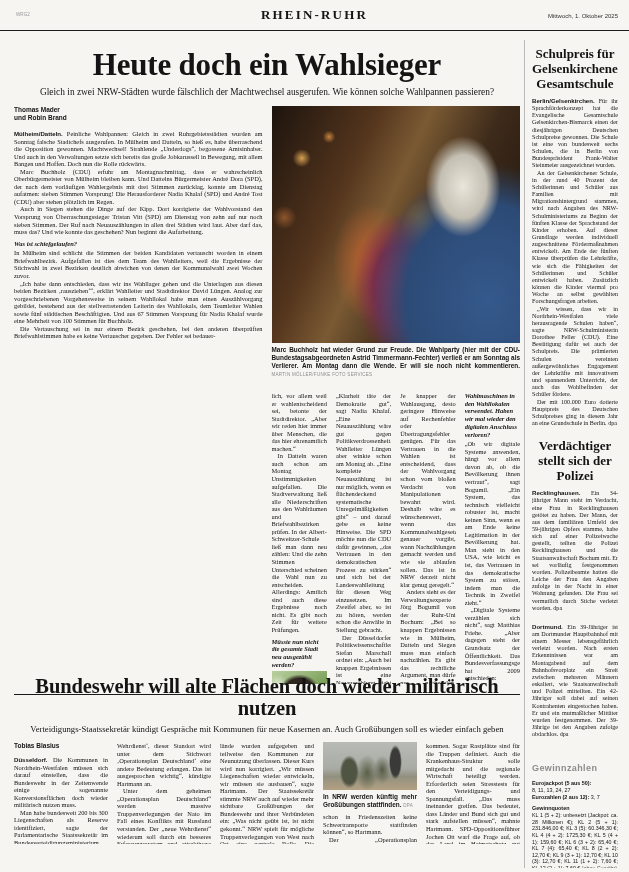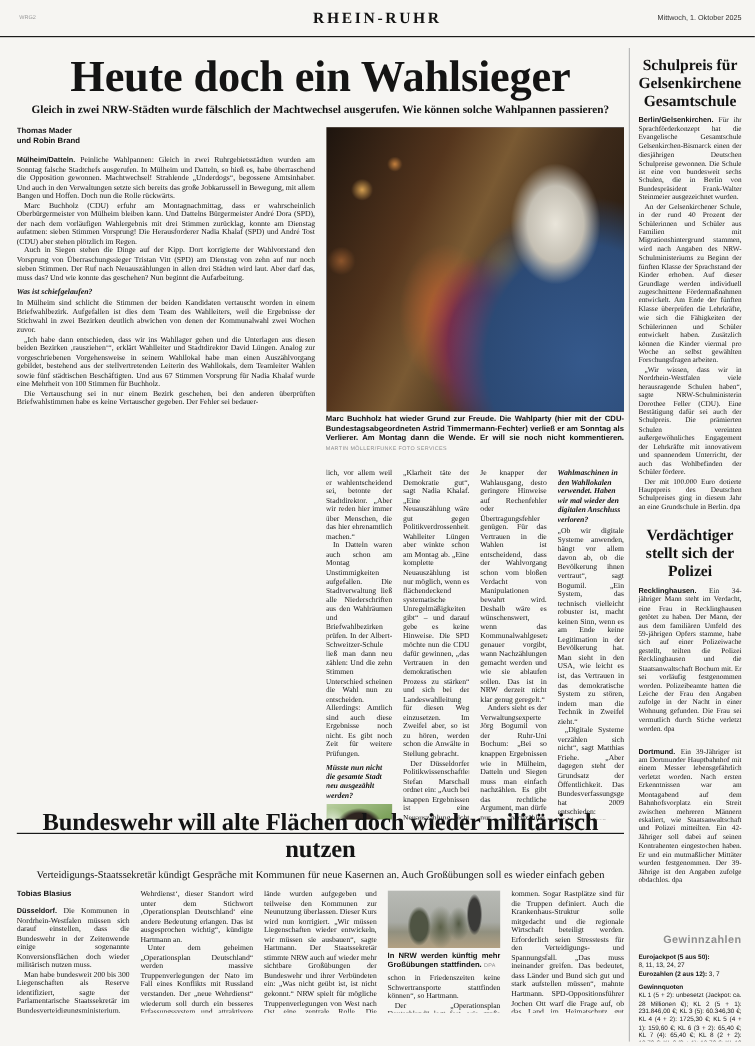--- a/index.html
+++ b/index.html
@@ -30,7 +30,7 @@
 
   
   .lead-story{position:absolute;left:14px;top:38px;width:506px;height:655px;overflow:hidden}
-  .lead-headline{margin:10px 0 0;text-align:center;font-size:37px;line-height:33px;font-weight:700;letter-spacing:-.2px}
+  .lead-headline{margin:10px 0 0;text-align:center;font-size:31px;line-height:33px;font-weight:700;letter-spacing:-.2px}
   .lead-subhead{margin:6px 0 0;text-align:center;font-size:9.4px;font-weight:700}
   .story-body{display:flex;gap:9px;margin-top:9px}
   .col-first{width:97px;flex:none}

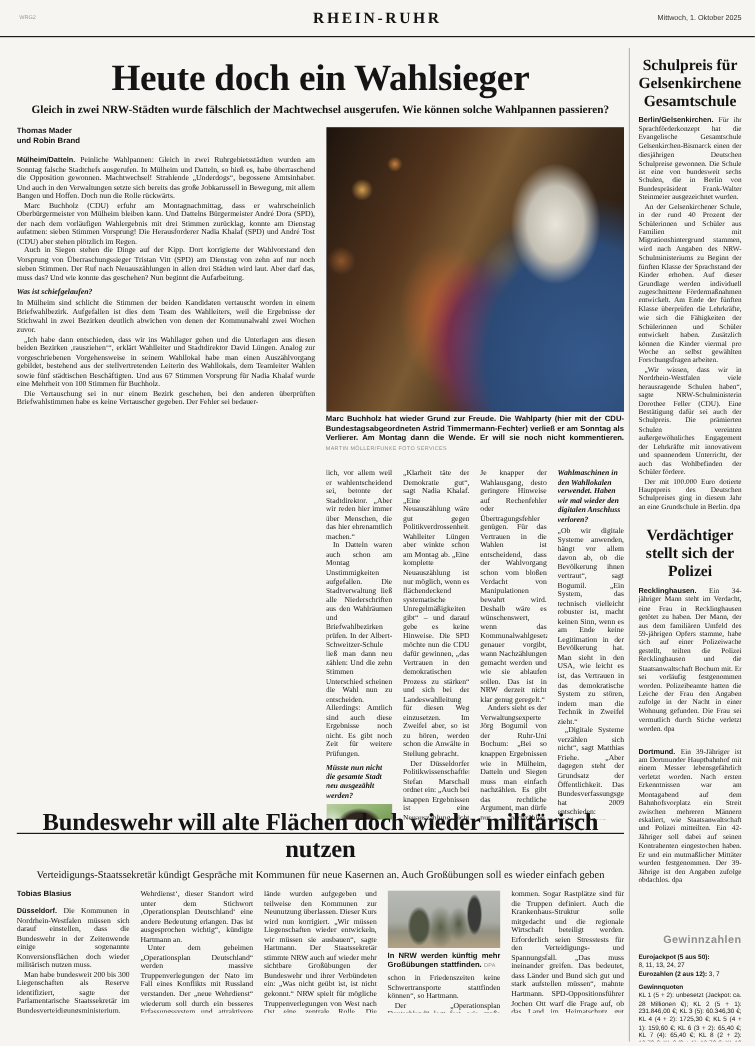--- a/index.html
+++ b/index.html
@@ -31,7 +31,7 @@
   
   .lead-story{position:absolute;left:14px;top:38px;width:506px;height:655px;overflow:hidden}
   .lead-headline{margin:10px 0 0;text-align:center;font-size:31px;line-height:33px;font-weight:700;letter-spacing:-.2px}
-  .lead-subhead{margin:6px 0 0;text-align:center;font-size:9.4px;font-weight:700}
+  .lead-subhead{margin:6px 0 0;text-align:center;font-size:9.4px;font-weight:400}
   .story-body{display:flex;gap:9px;margin-top:9px}
   .col-first{width:97px;flex:none}
   .right-area{flex:1;min-width:0}

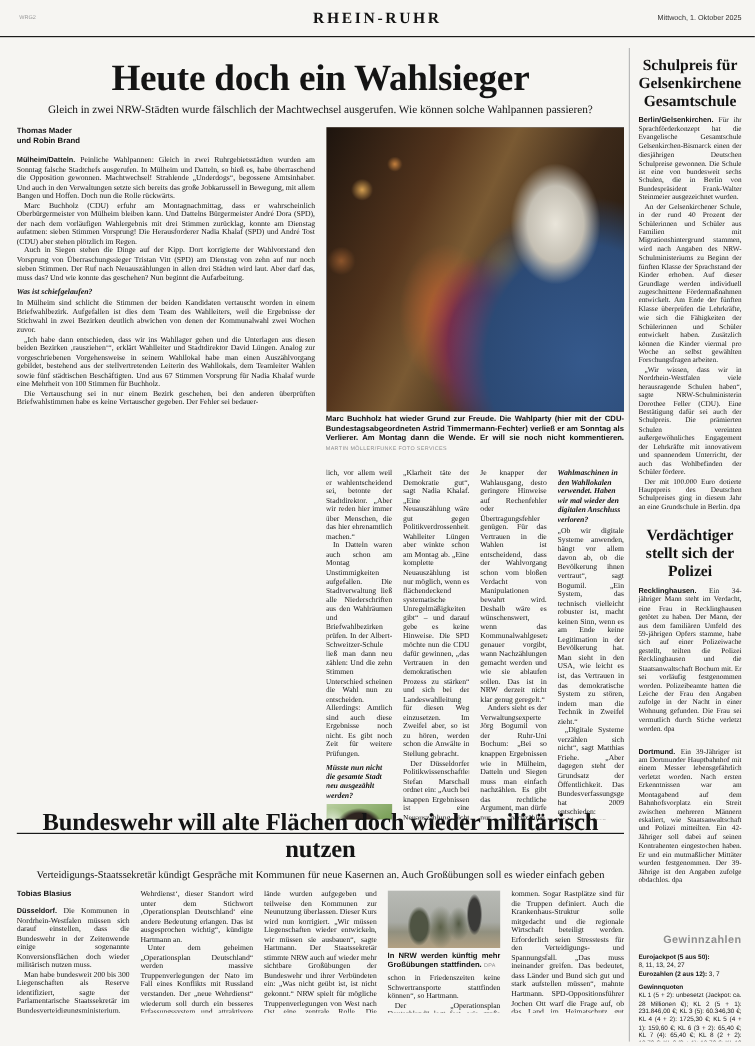--- a/index.html
+++ b/index.html
@@ -84,7 +84,7 @@
   .side-par + .side-par{text-indent:5px}
 
   .lotto{position:absolute;left:0;right:0;top:722px}
-  .lotto-head{margin:16px 0 7px;text-align:right;font-family:"Liberation Sans",sans-serif;
+  .lotto-head{margin:1px 0 7px;text-align:left;font-family:"Liberation Sans",sans-serif;
     font-weight:700;font-size:9px;color:#8d8d8d;letter-spacing:.4px}
   .lotto-line{margin:0;font-family:"Liberation Sans",sans-serif;font-size:5.4px;line-height:6.8px}
   .lotto-label{font-weight:700}

